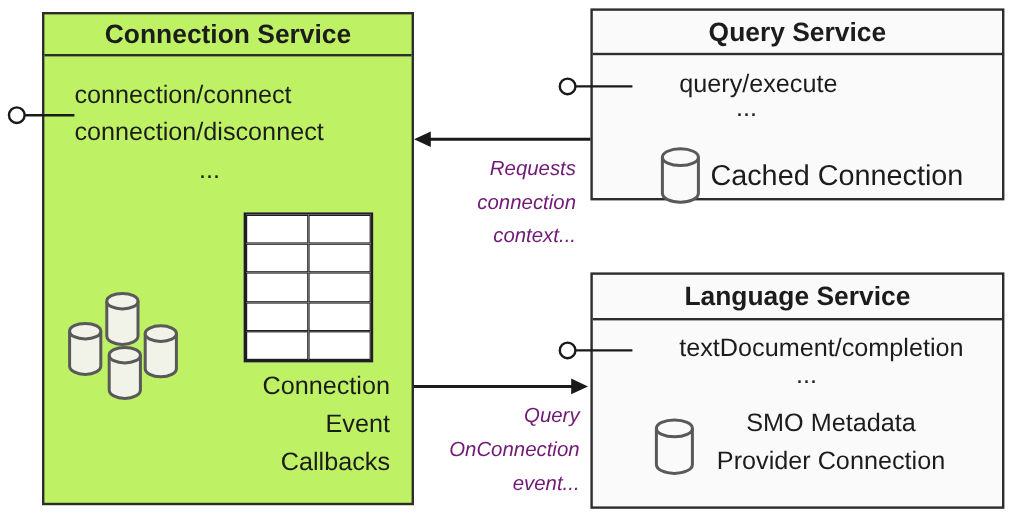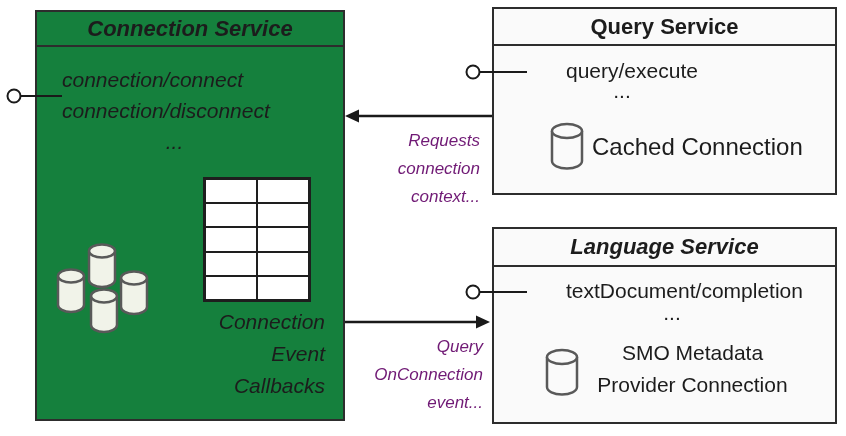--- a/index.html
+++ b/index.html
@@ -29,8 +29,7 @@
   .connection-box {
     left: 35px; top: 10px;
     width: 310px; height: 411px;
-    background: #15803d;
-    font-style: italic;
+    background: #bef264;
   }
   .connection-box .box-header { height: 35px; line-height: 33px; }
 

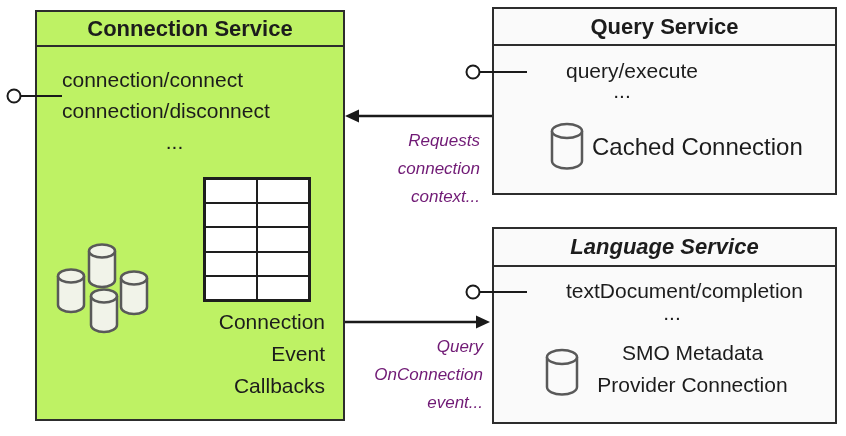--- a/index.html
+++ b/index.html
@@ -35,7 +35,7 @@
 
   .query-box {
     left: 492px; top: 7px;
-    width: 345px; height: 188px;
+    width: 345px; height: 160px;
     background: #fafafa;
   }
   .query-box .box-header { height: 37px; line-height: 35px; }

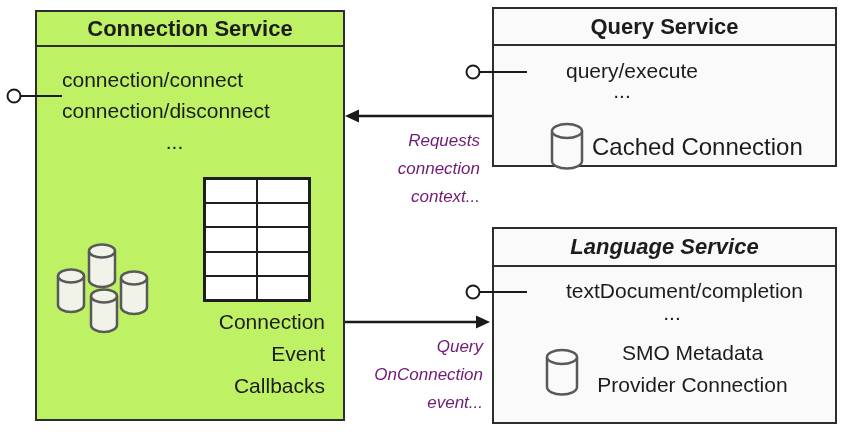--- a/index.html
+++ b/index.html
@@ -45,7 +45,7 @@
     width: 345px; height: 197px;
     background: #fafafa;
   }
-  .language-box .box-header { height: 38px; line-height: 36px; font-style: italic; }
+  .language-box .box-header { height: 38px; line-height: 36px; }
 
   .methods {
     position: absolute;

